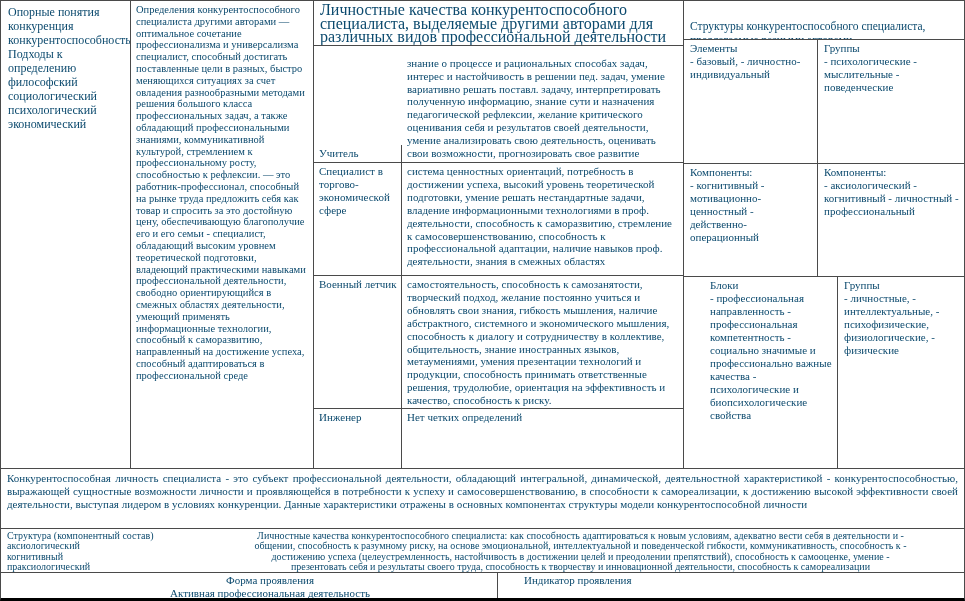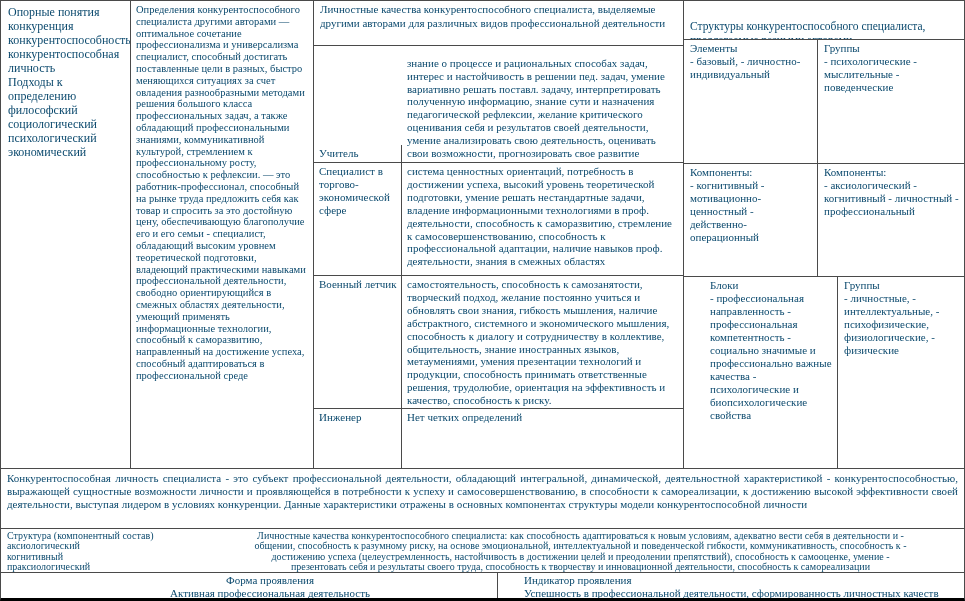--- a/index.html
+++ b/index.html
@@ -17,7 +17,7 @@
   .colB { width:183px; border-right:1px solid #4a4a4a; padding:3px 5px; font-size:10.5px; line-height:11.8px; }
   .colC { width:370px; border-right:1px solid #4a4a4a; display:flex; flex-direction:column; }
   .colD { flex:1; display:flex; flex-direction:column; }
-  .c-header { height:45px; border-bottom:1px solid #4a4a4a; padding:2px 6px; font-size:11px; line-height:13.5px; }
+  .c-header { height:45px; border-bottom:1px solid #4a4a4a; padding:2px 6px; font-size:16px; line-height:13.5px; }
   .c-row { display:flex; border-bottom:1px solid #4a4a4a; flex:0 0 auto; }
   .c-row.r1 { height:116px;align-items:flex-end; } .c-row.r2 { height:112px; } .c-row.r3 { height:132px; }
   .c-row.r4 { flex:1 1 auto; border-bottom:none; }

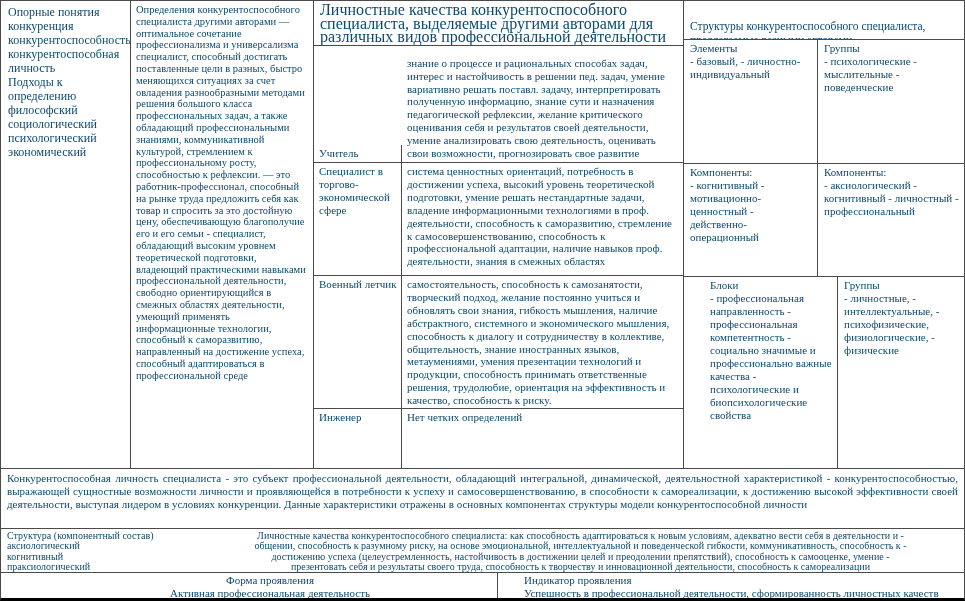--- a/index.html
+++ b/index.html
@@ -49,7 +49,6 @@
       <div>Опорные понятия</div>
       <div>конкуренция</div>
       <div>конкурентоспособность</div>
-      <div>конкурентоспособная личность</div>
       <div>Подходы к определению</div>
       <div>философский</div>
       <div>социологический</div>

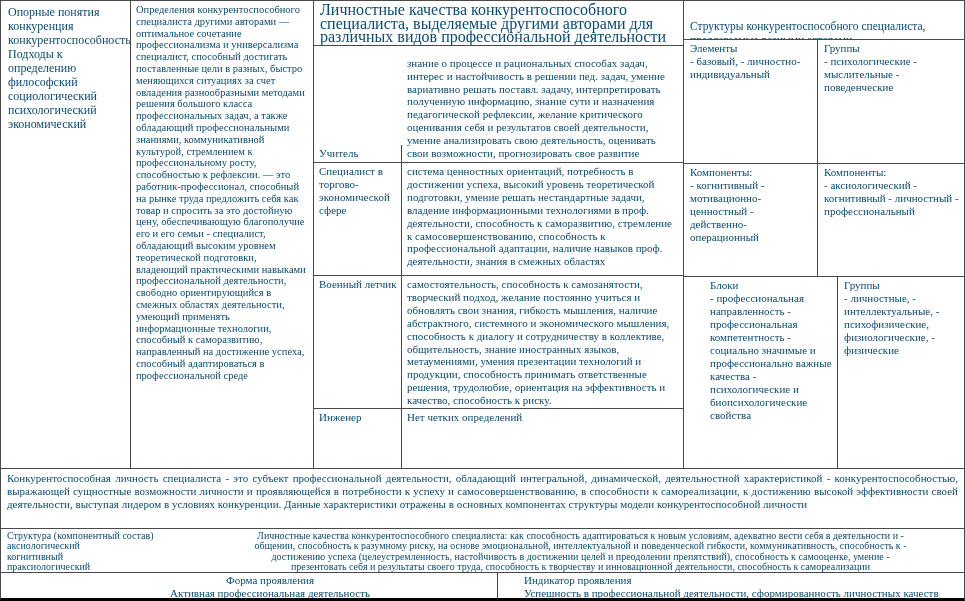--- a/index.html
+++ b/index.html
@@ -148,7 +148,6 @@
     </div>
     <div class="bottom-right cell">
       <div>Индикатор проявления</div>
-      <div>Успешность в профессиональной деятельности, сформированность личностных качеств</div>
     </div>
   </div>
 

